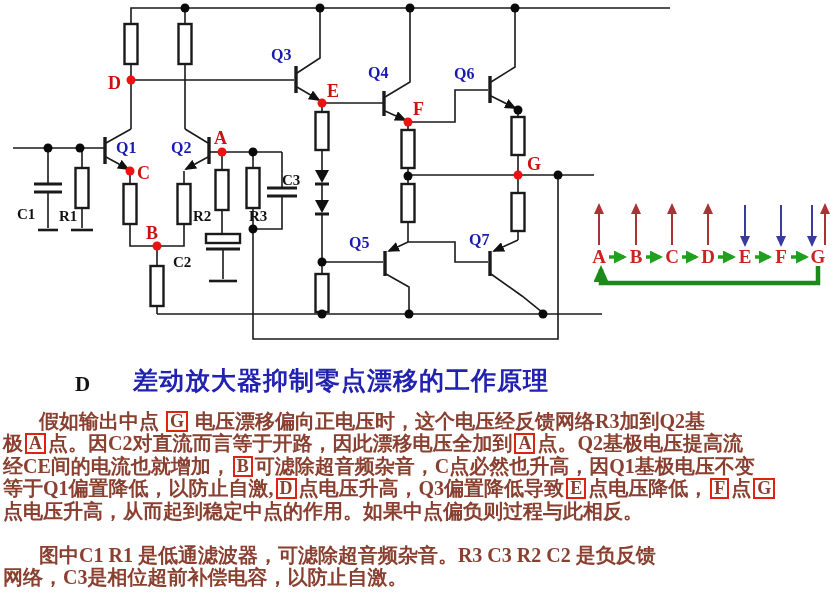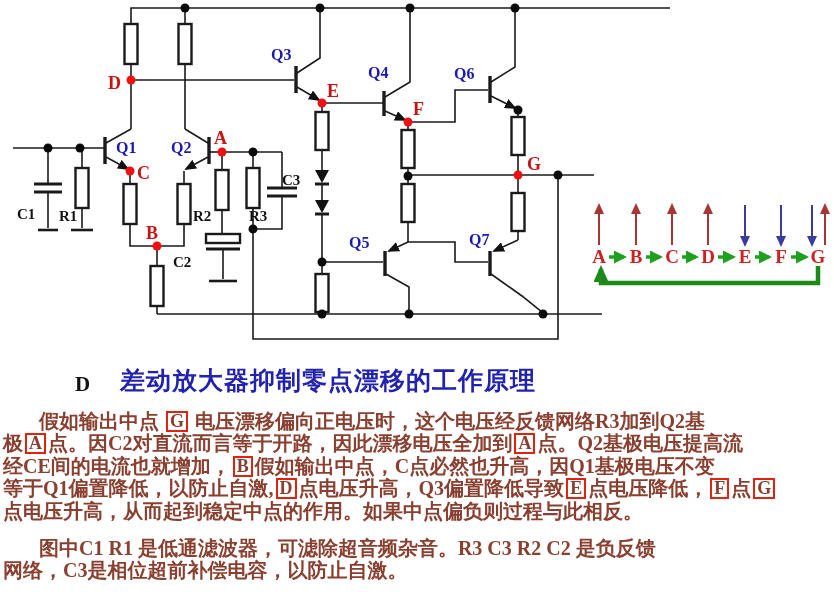--- a/index.html
+++ b/index.html
@@ -19,7 +19,7 @@
   .flow-letter{font:bold 19px "Liberation Serif","DejaVu Serif",serif;text-anchor:middle;}
   #titlebar{position:absolute;left:0;top:364px;width:834px;height:34px;}
   #section-label{position:absolute;left:75px;top:8px;font:bold 21px "Liberation Serif","DejaVu Serif",serif;color:#111;}
-  #page-title{position:absolute;left:120px;top:0;margin:0;font:bold 25px "Liberation Serif","DejaVu Serif",serif;
+  #page-title{position:absolute;left:133px;top:0;margin:0;font:bold 25px "Liberation Serif","DejaVu Serif",serif;
               color:#2222b0;letter-spacing:1px;white-space:nowrap;}
   #bodytext{position:absolute;left:3px;top:410px;width:830px;color:#8a4030;
             font:bold 20px "Liberation Serif","DejaVu Serif",serif;}

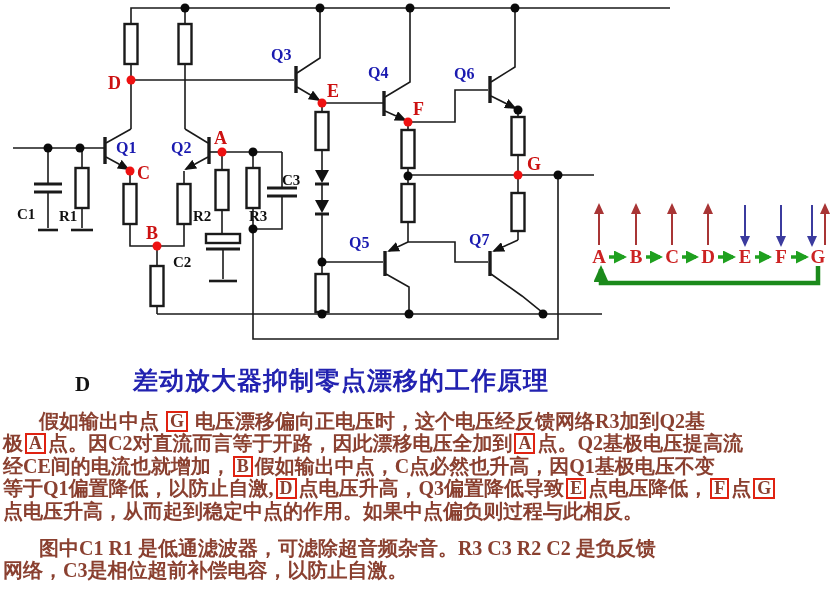--- a/index.html
+++ b/index.html
@@ -269,7 +269,7 @@
     <div>
       <div class="line ind"><span>假如输出中点 </span><span class="boxed">G</span><span> 电压漂移偏向正电压时，这个电压经反馈网络R3加到Q2基</span></div>
       <div class="line"><span>极</span><span class="boxed">A</span><span>点。因C2对直流而言等于开路，因此漂移电压全加到</span><span class="boxed">A</span><span>点。Q2基极电压提高流</span></div>
-      <div class="line"><span>经CE间的电流也就增加，</span><span class="boxed">B</span><span>假如输出中点，C点必然也升高，因Q1基极电压不变</span></div>
+      <div class="line"><span>经CE间的电流也就增加，</span><span class="boxed">B</span><span>可滤除超音频杂音，C点必然也升高，因Q1基极电压不变</span></div>
       <div class="line"><span>等于Q1偏置降低，以防止自激,</span><span class="boxed">D</span><span>点电压升高，Q3偏置降低导致</span><span class="boxed">E</span><span>点电压降低，</span><span class="boxed">F</span><span>点</span><span class="boxed">G</span></div>
       <div class="line"><span>点电压升高，从而起到稳定中点的作用。如果中点偏负则过程与此相反。</span></div>
     </div>

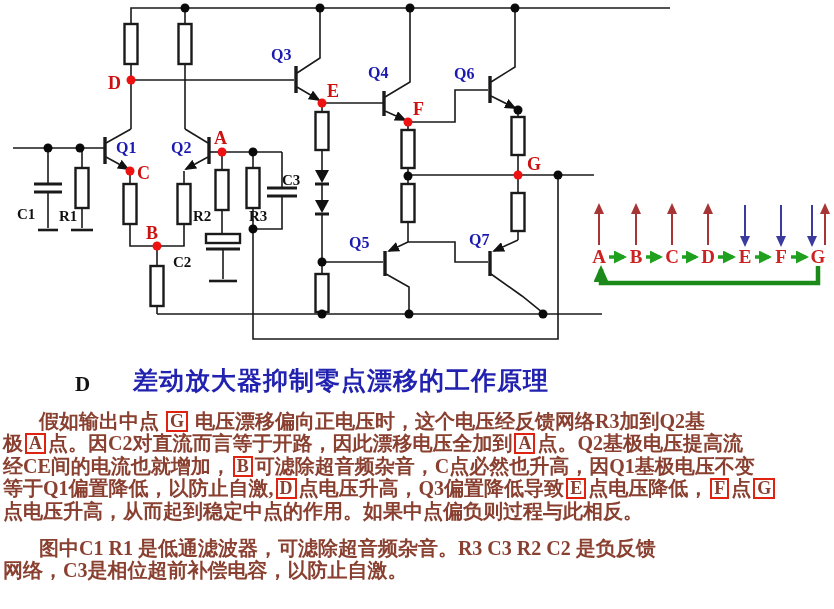--- a/index.html
+++ b/index.html
@@ -25,7 +25,7 @@
             font:bold 20px "Liberation Serif","DejaVu Serif",serif;}
   .line{white-space:nowrap;line-height:22.4px;height:22.4px;overflow:visible;}
   .line.ind{text-indent:36px;}
-  .para2{margin-top:15px;}
+  .para2{margin-top:22px;}
   .boxed{display:inline-block;text-indent:0;border:2px solid #e02211;padding:0 2px;margin:0 2px;
          line-height:17px;font-size:18px;vertical-align:1px;}
 </style>

